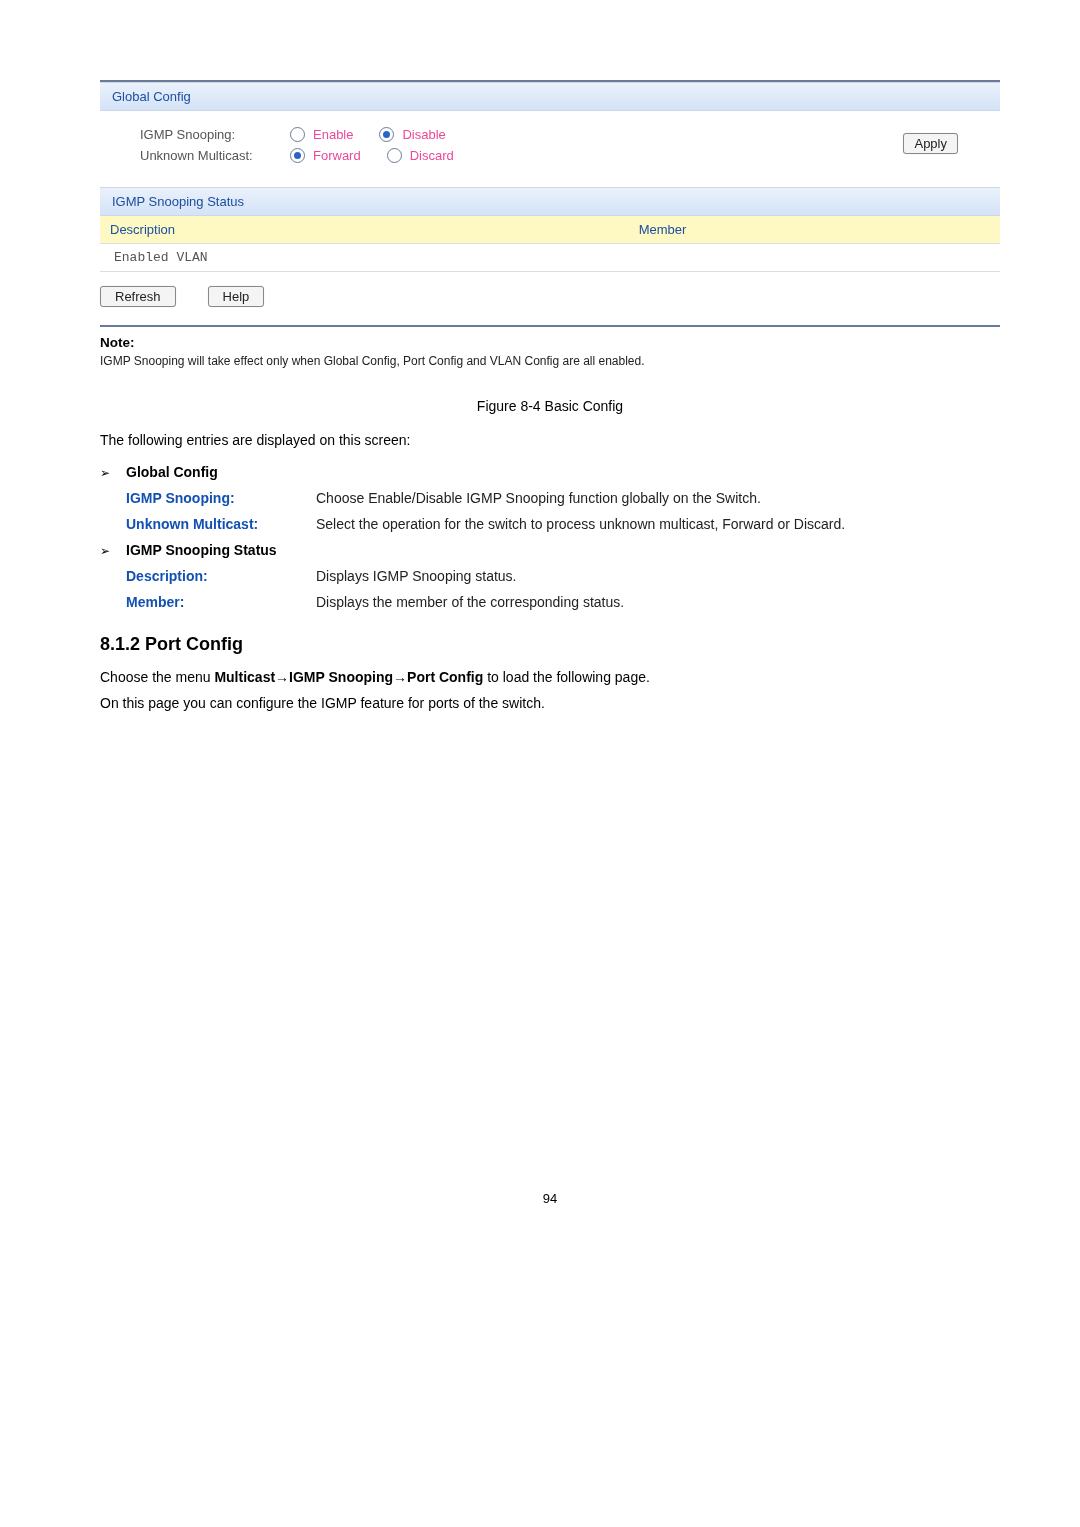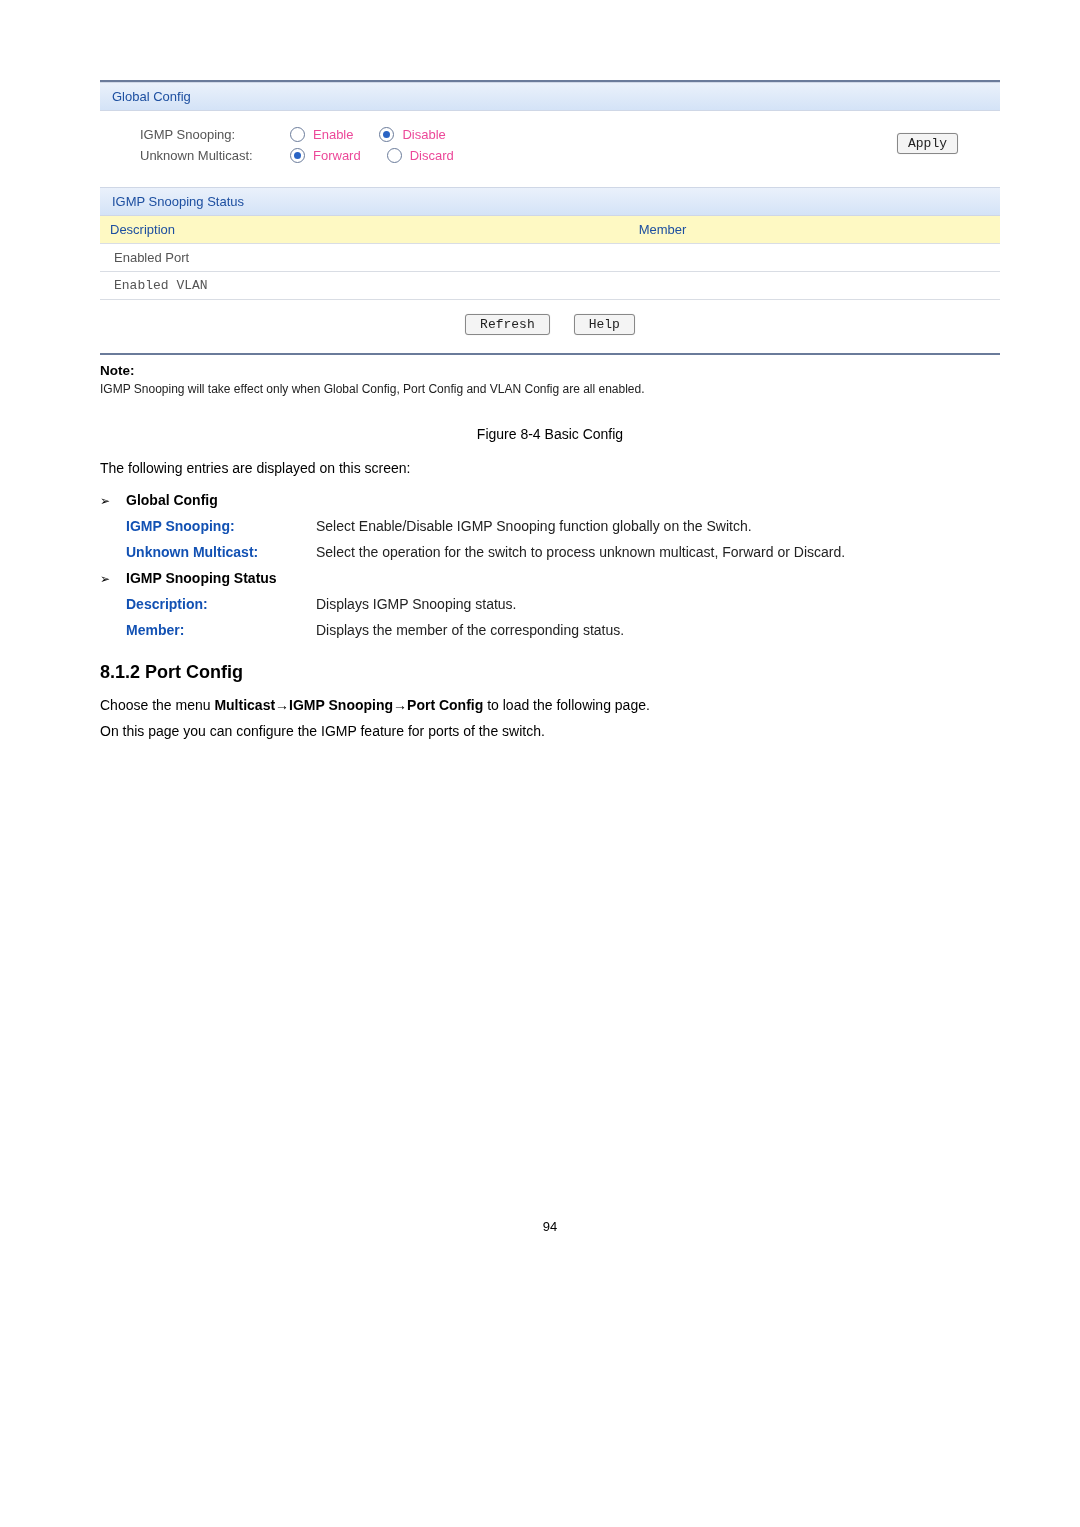--- a/index.html
+++ b/index.html
@@ -86,7 +86,6 @@
     border-radius: 3px;
     color: #222;
     box-shadow: 0 0 1px rgba(0,0,0,0.2);
-    font-family: Liberation Mono, monospace;
   }
   .btn.apply-btn { padding: 2px 10px; }
 

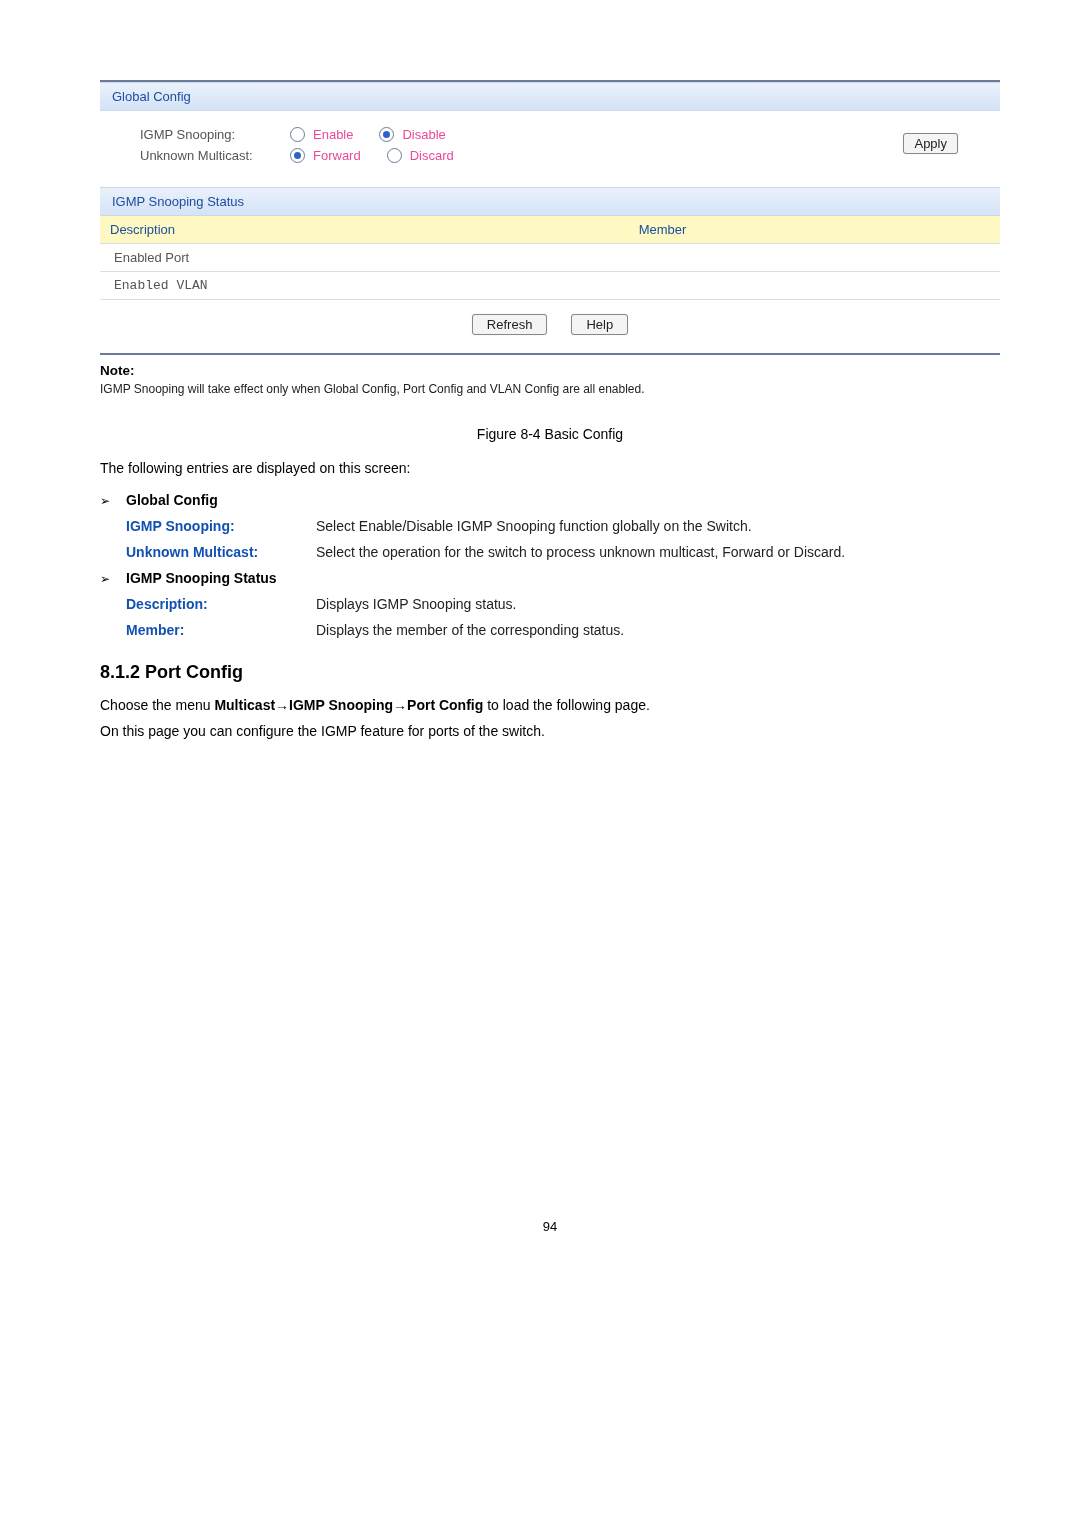--- a/index.html
+++ b/index.html
@@ -219,10 +219,6 @@
       </thead>
       <tbody>
         <tr>
-          <td>Enabled Port</td>
-          <td></td>
-        </tr>
-        <tr>
           <td>Enabled VLAN</td>
           <td></td>
         </tr>

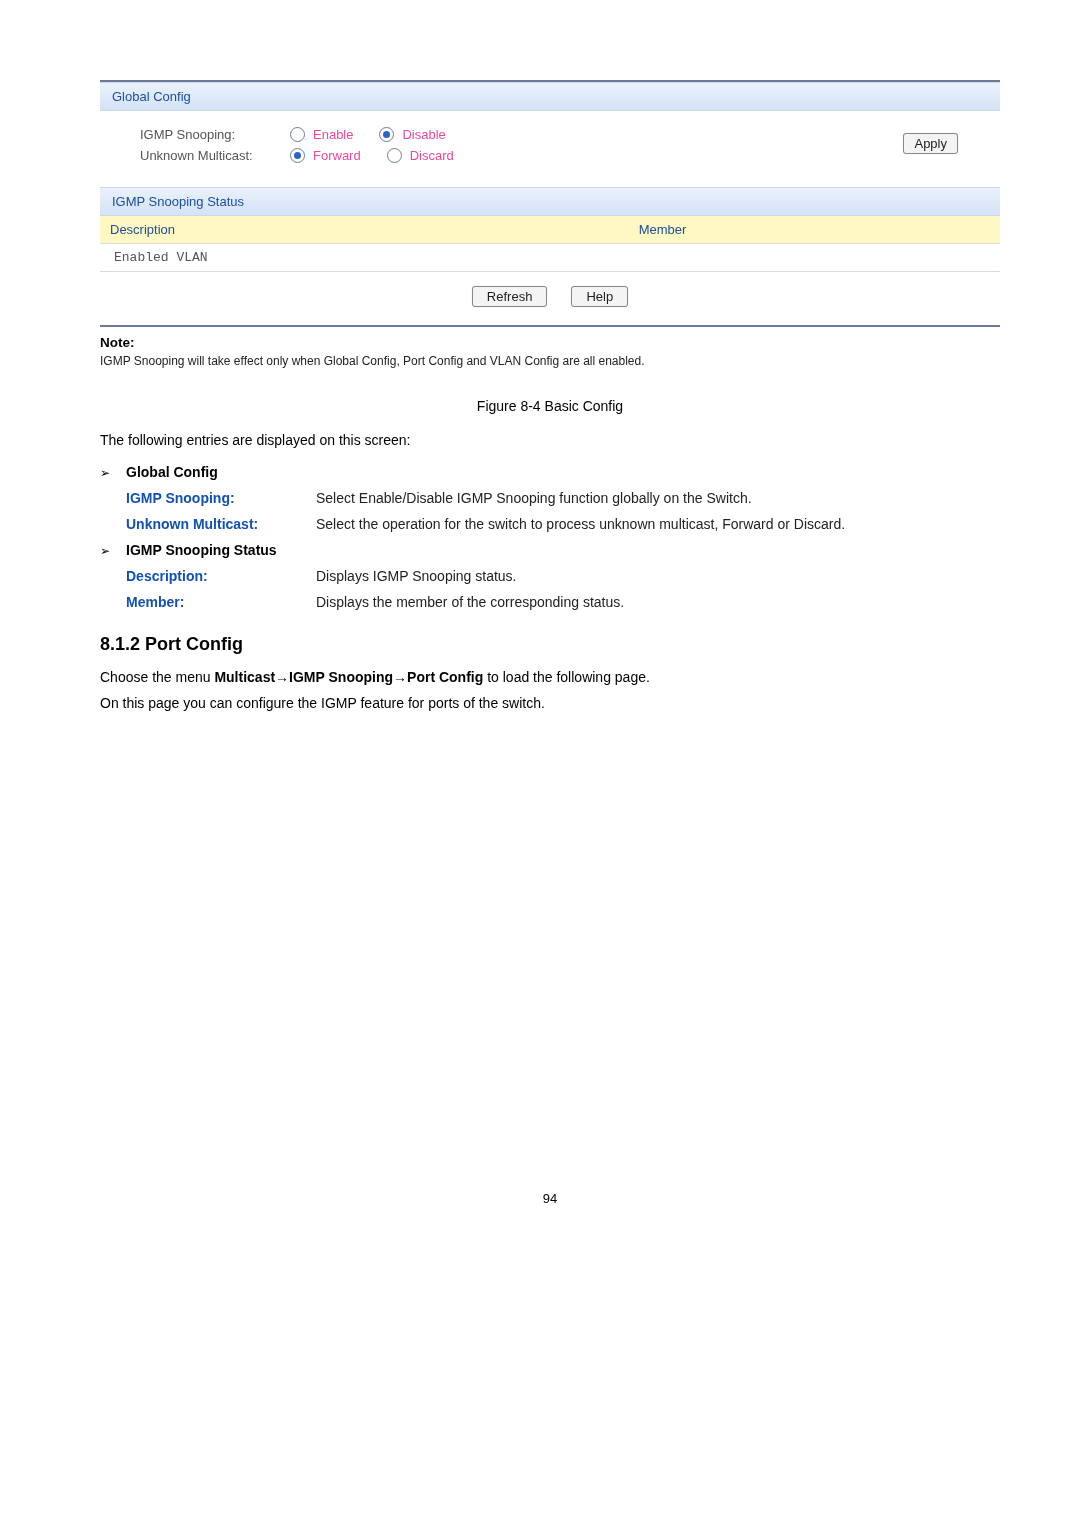--- a/index.html
+++ b/index.html
@@ -113,8 +113,7 @@
   }
   .btn-row {
     display: flex;
-    justify-content: center;
-    gap: 24px;
+    gap: 32px;
     padding: 14px 0 18px 0;
   }
   .panel-end-rule {

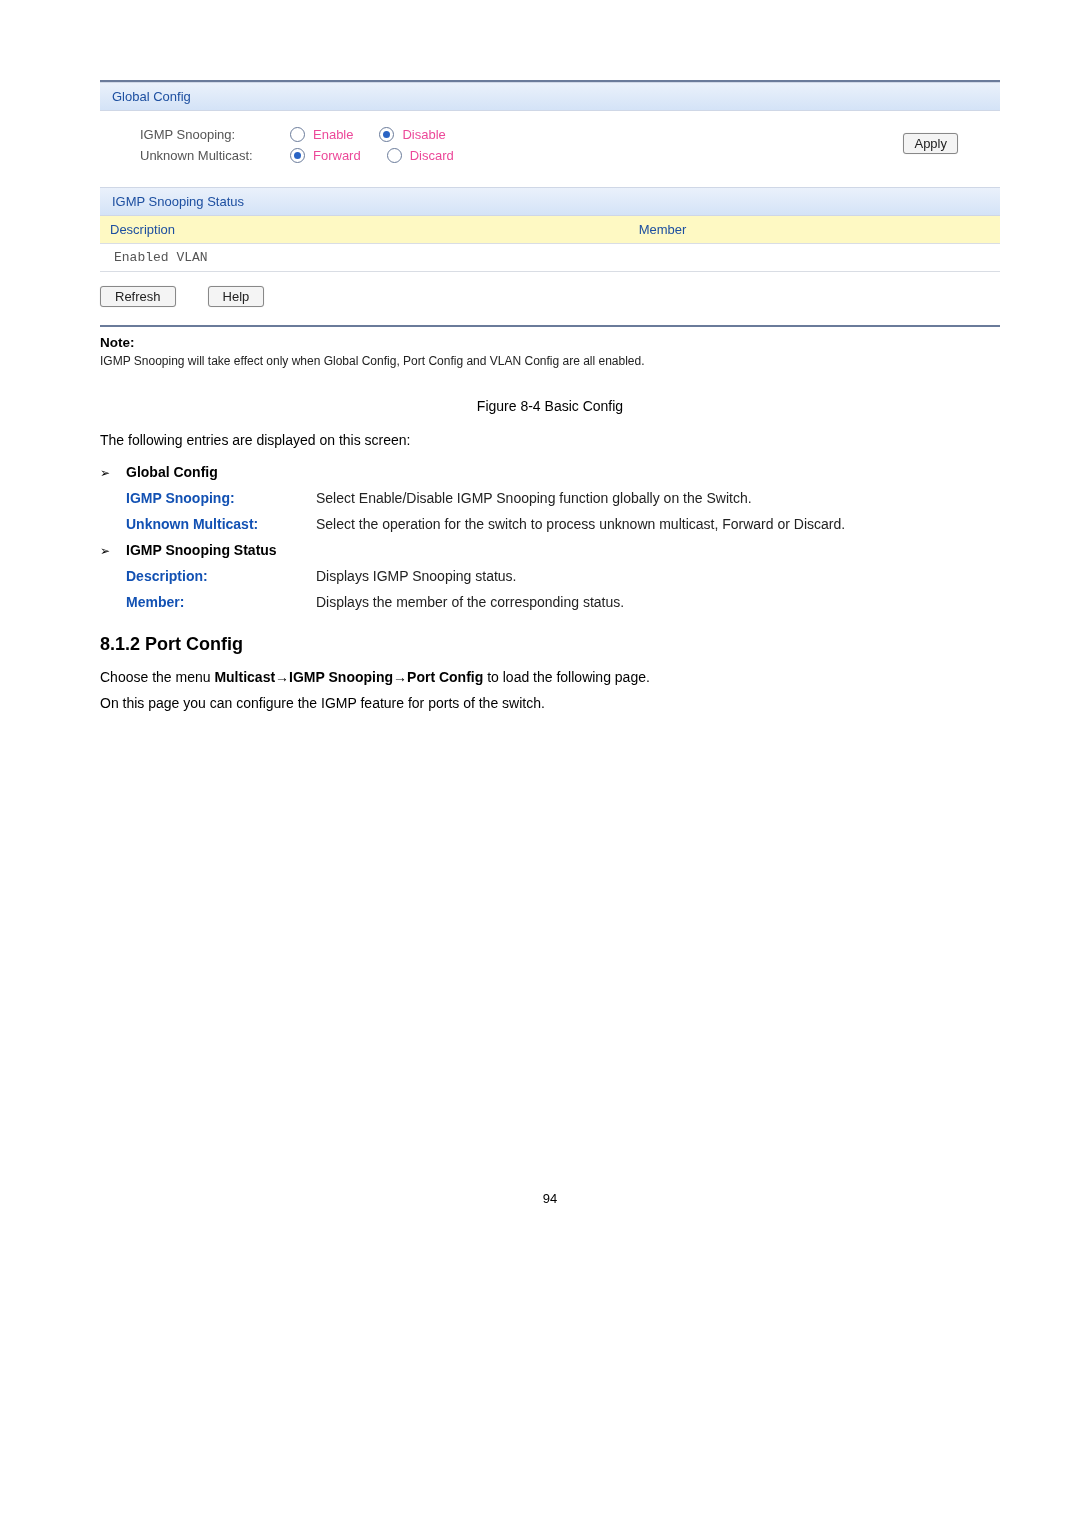--- a/index.html
+++ b/index.html
@@ -244,7 +244,7 @@
   <div class="def-list">
     <div class="def-row">
       <div class="def-term">IGMP Snooping:</div>
-      <div class="def-desc">Select Enable/Disable IGMP Snooping function globally on the Switch.</div>
+      <div class="def-desc">Choose Enable/Disable IGMP Snooping function globally on the Switch.</div>
     </div>
     <div class="def-row">
       <div class="def-term">Unknown Multicast:</div>

